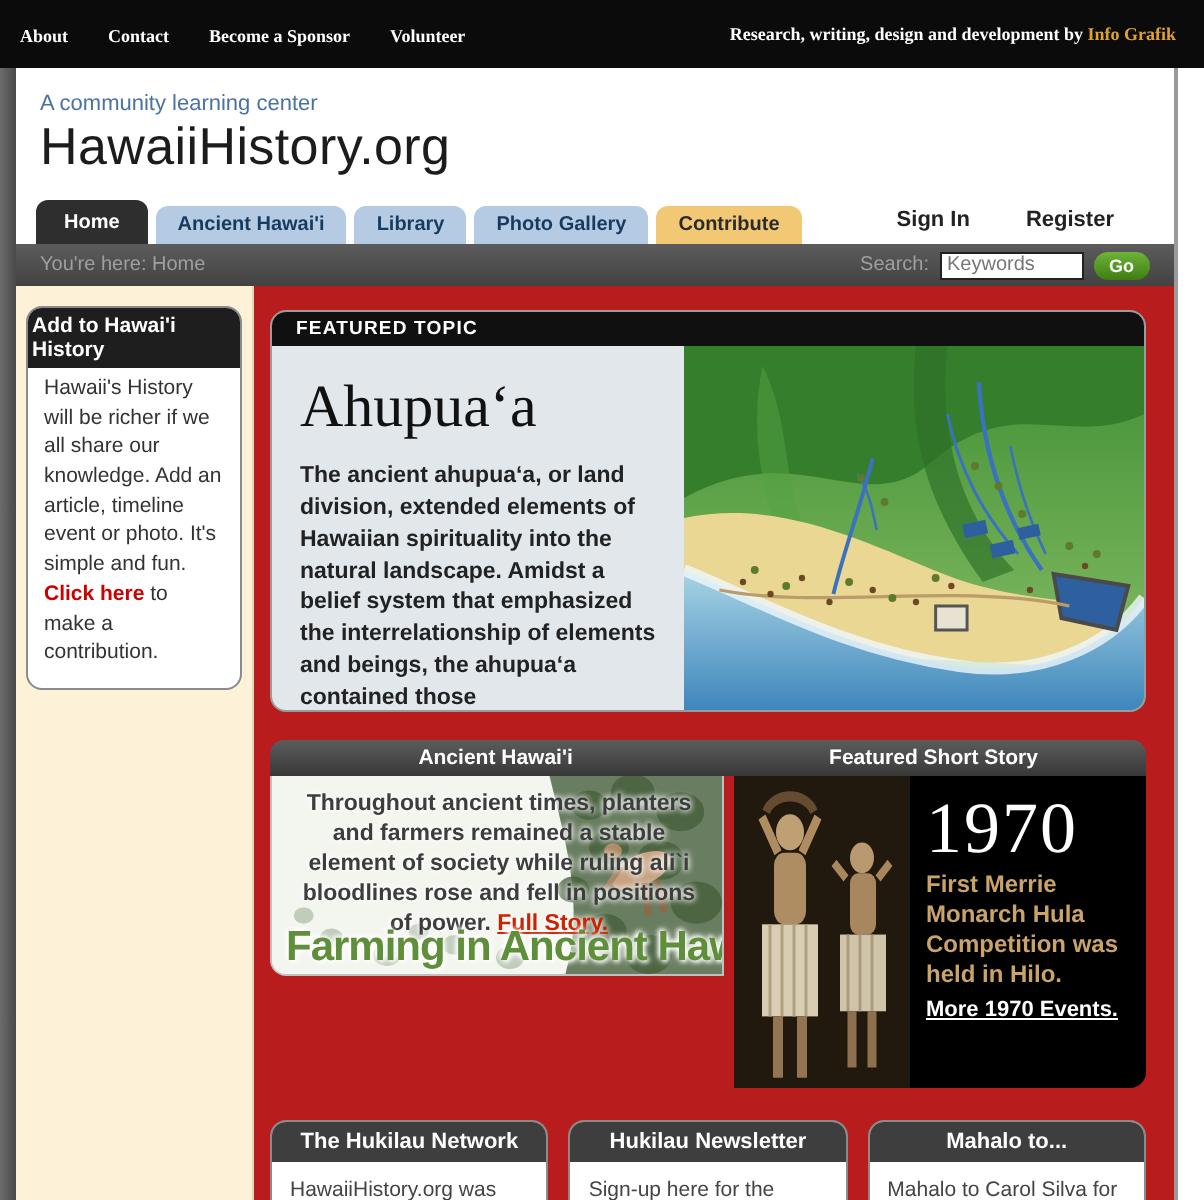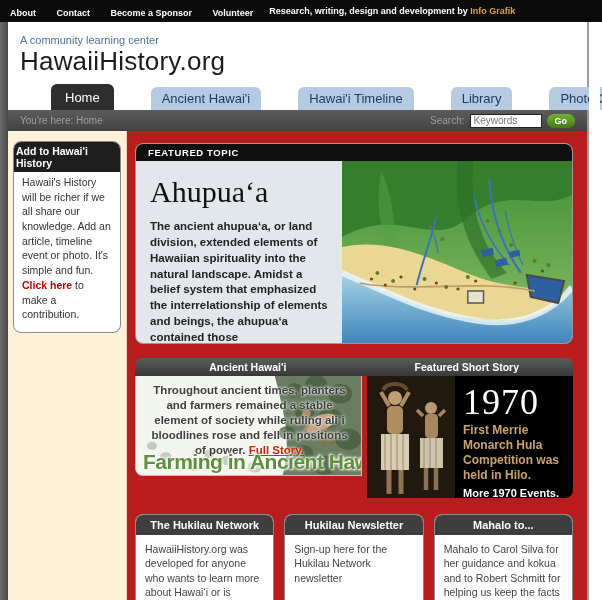--- a/index.html
+++ b/index.html
@@ -7,8 +7,8 @@
     font-family:"Liberation Sans", sans-serif; }
 
   
-  .topbar { height:22px; background:#0b0b0b; display:flex; align-items:center;
-    justify-content:flex-start; padding:0 14px 0 10px; }
+  .topbar { height:34px; background:#0b0b0b; display:flex; align-items:center;
+    justify-content:space-between; padding:0 14px 0 10px;font-family:Liberation Serif, serif; }
   .topbar a { color:#fff; text-decoration:none; font-size:9px; font-weight:bold; margin-right:16px; }
   .topbar .credit { color:#fff; font-size:9px; font-weight:bold; }
   .topbar .credit a { color:#e0a32e; margin:0; }

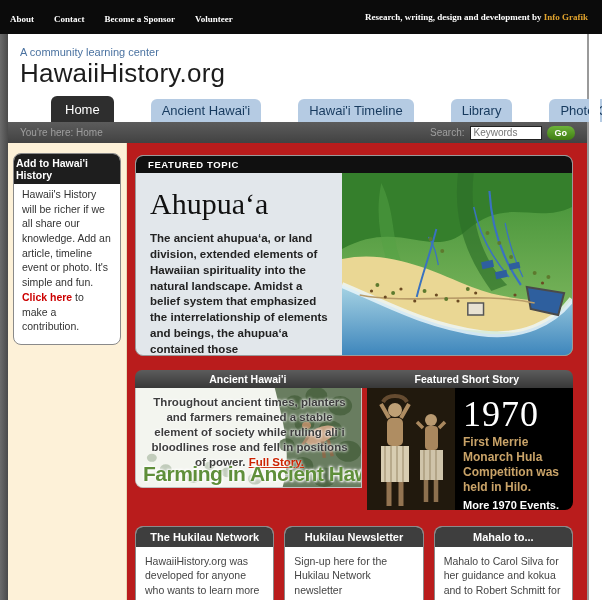--- a/index.html
+++ b/index.html
@@ -26,8 +26,8 @@
 
   
   .tabrow { height:25px; display:flex; align-items:flex-end; padding-left:10px; background:#fff; }
-  .tab { border-radius:6px 6px 0 0; background:#b5cbe3; color:#173a5e; font-size:13px;
-    font-weight:normal; padding:4px 11px 4px; margin-right:4px; text-decoration:none; white-space:nowrap;margin-left:33px; }
+  .tab { border-radius:6px 6px 0 0; background:#b5cbe3; color:#173a5e; font-size:10px;
+    font-weight:bold; padding:4px 11px 4px; margin-right:4px; text-decoration:none; white-space:nowrap; }
   .tab.active { background:#2e2e2e; color:#fff; padding:6px 14px 5px; }
   .tab.contribute { background:#f3c874; color:#2b2b2b; }
   .authlinks { margin-left:auto; padding-right:30px; display:flex; align-items:center; gap:28px; padding-bottom:6px; }

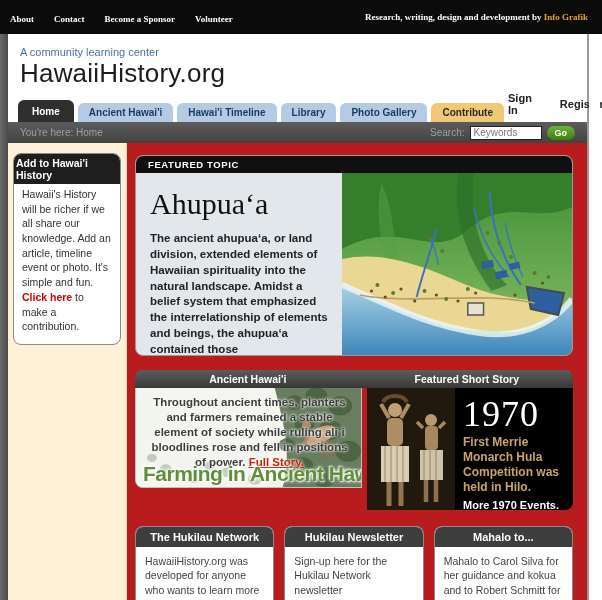--- a/index.html
+++ b/index.html
@@ -127,7 +127,6 @@
     <div class="tabrow">
       <a href="#" class="tab active">Home</a>
       <a href="#" class="tab">Ancient Hawai'i</a>
-      <a href="#" class="tab">Hawai'i Timeline</a>
       <a href="#" class="tab">Library</a>
       <a href="#" class="tab">Photo Gallery</a>
       <a href="#" class="tab contribute">Contribute</a>

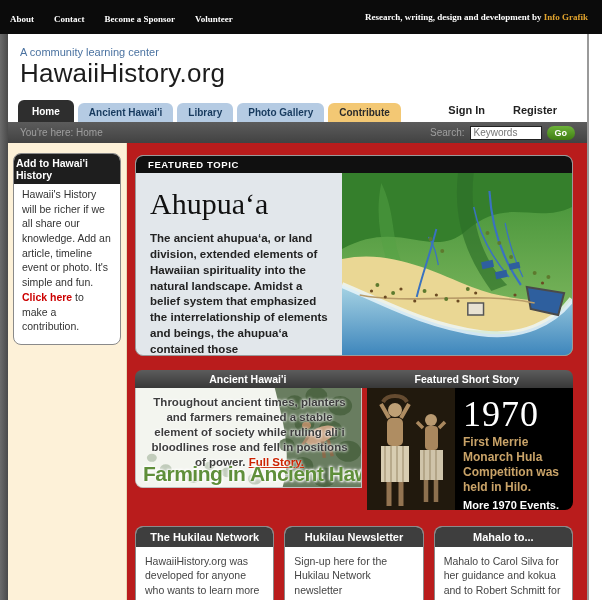--- a/index.html
+++ b/index.html
@@ -82,7 +82,7 @@
   .farmheadline { position:absolute; z-index:2; left:7px; bottom:1px; font-size:21px; font-weight:bold;
     color:#5f8f3a; white-space:nowrap; letter-spacing:-0.5px;
     text-shadow:1px 1px 2px #fff,-1px -1px 2px #fff,0 0 4px #fff; }
-  .story { flex:1; margin-left:5px; height:122px; background:#000; border-radius:0 0 8px 0;
+  .story { flex:1; margin-left:5px; height:156px; background:#000; border-radius:0 0 8px 0;
     overflow:hidden; display:flex; }
   .hula { width:88px; }
   .hula svg { display:block; width:100%; height:100%; }

